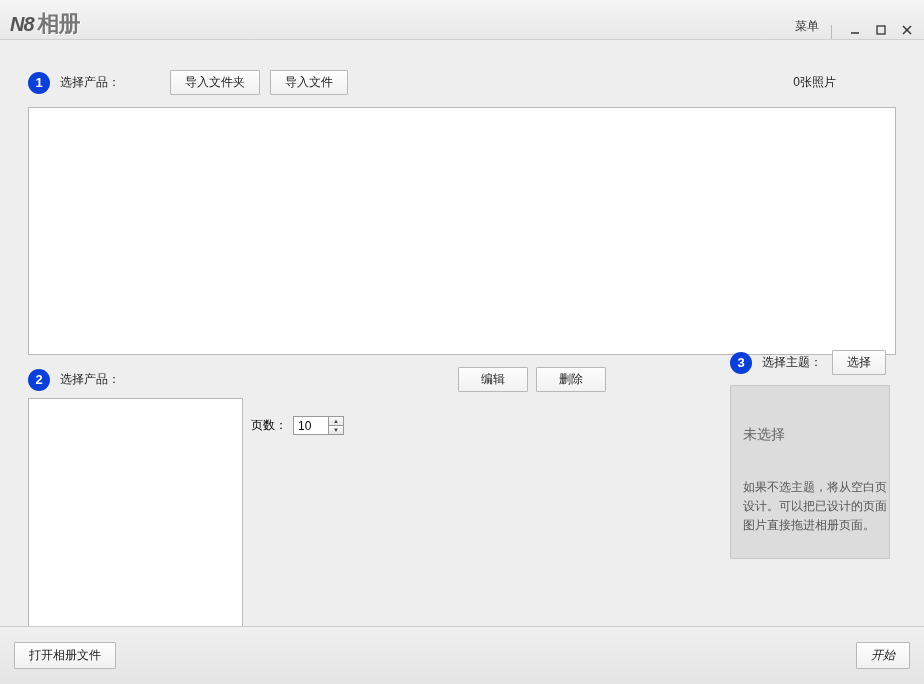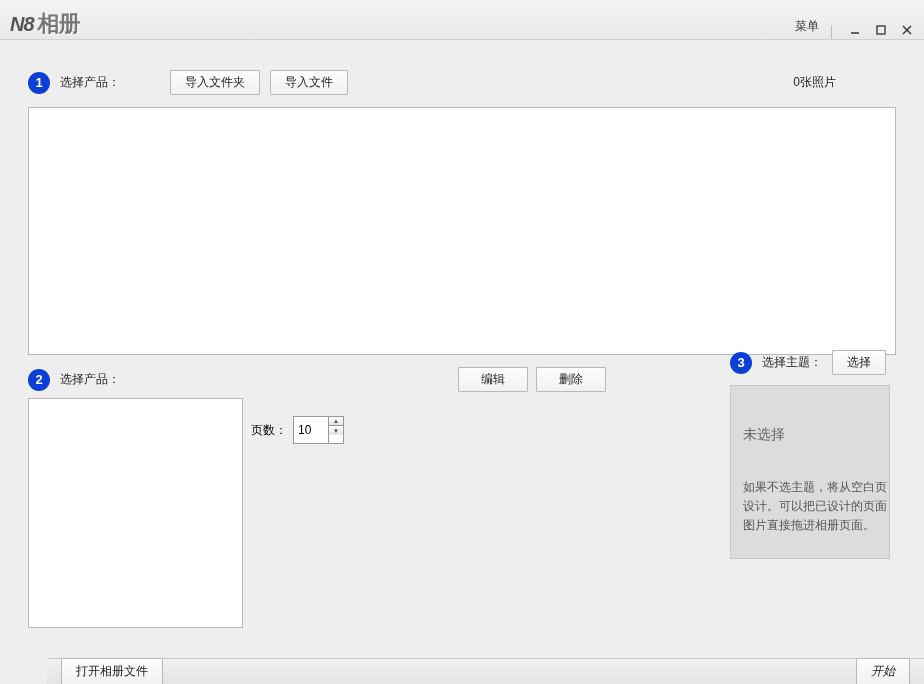--- a/index.html
+++ b/index.html
@@ -127,7 +127,7 @@
   display: inline-flex;
   border: 1px solid #999;
   background: #fff;
-  height: 28px;
+  height: 19px;
 }
 .spinner input {
   border: none;

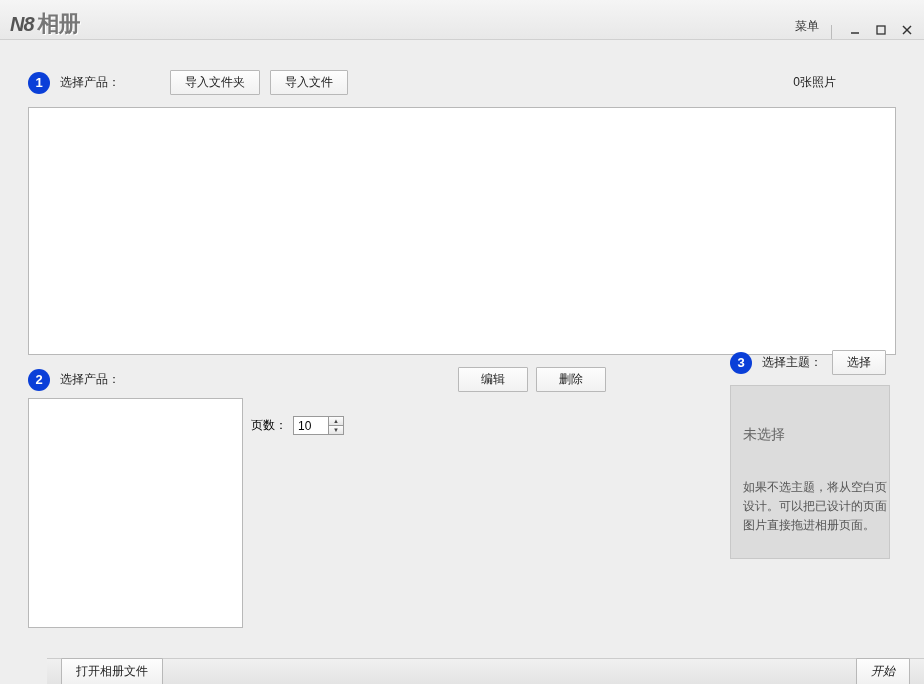--- a/index.html
+++ b/index.html
@@ -182,13 +182,12 @@
 .footer {
   position: absolute;
   left: 0; right: 0; bottom: 0;
-  height: 26px;
+  height: 58px;
   background: linear-gradient(to bottom, #f0f0f0, #e4e4e4);
   border-top: 1px solid #ccc;
   display: flex;
   align-items: center;
   padding: 0 14px;
-  margin-left: 47px;
 }
 .footer .btn { padding: 4px 14px; }
 .footer-spacer { flex: 1; }

